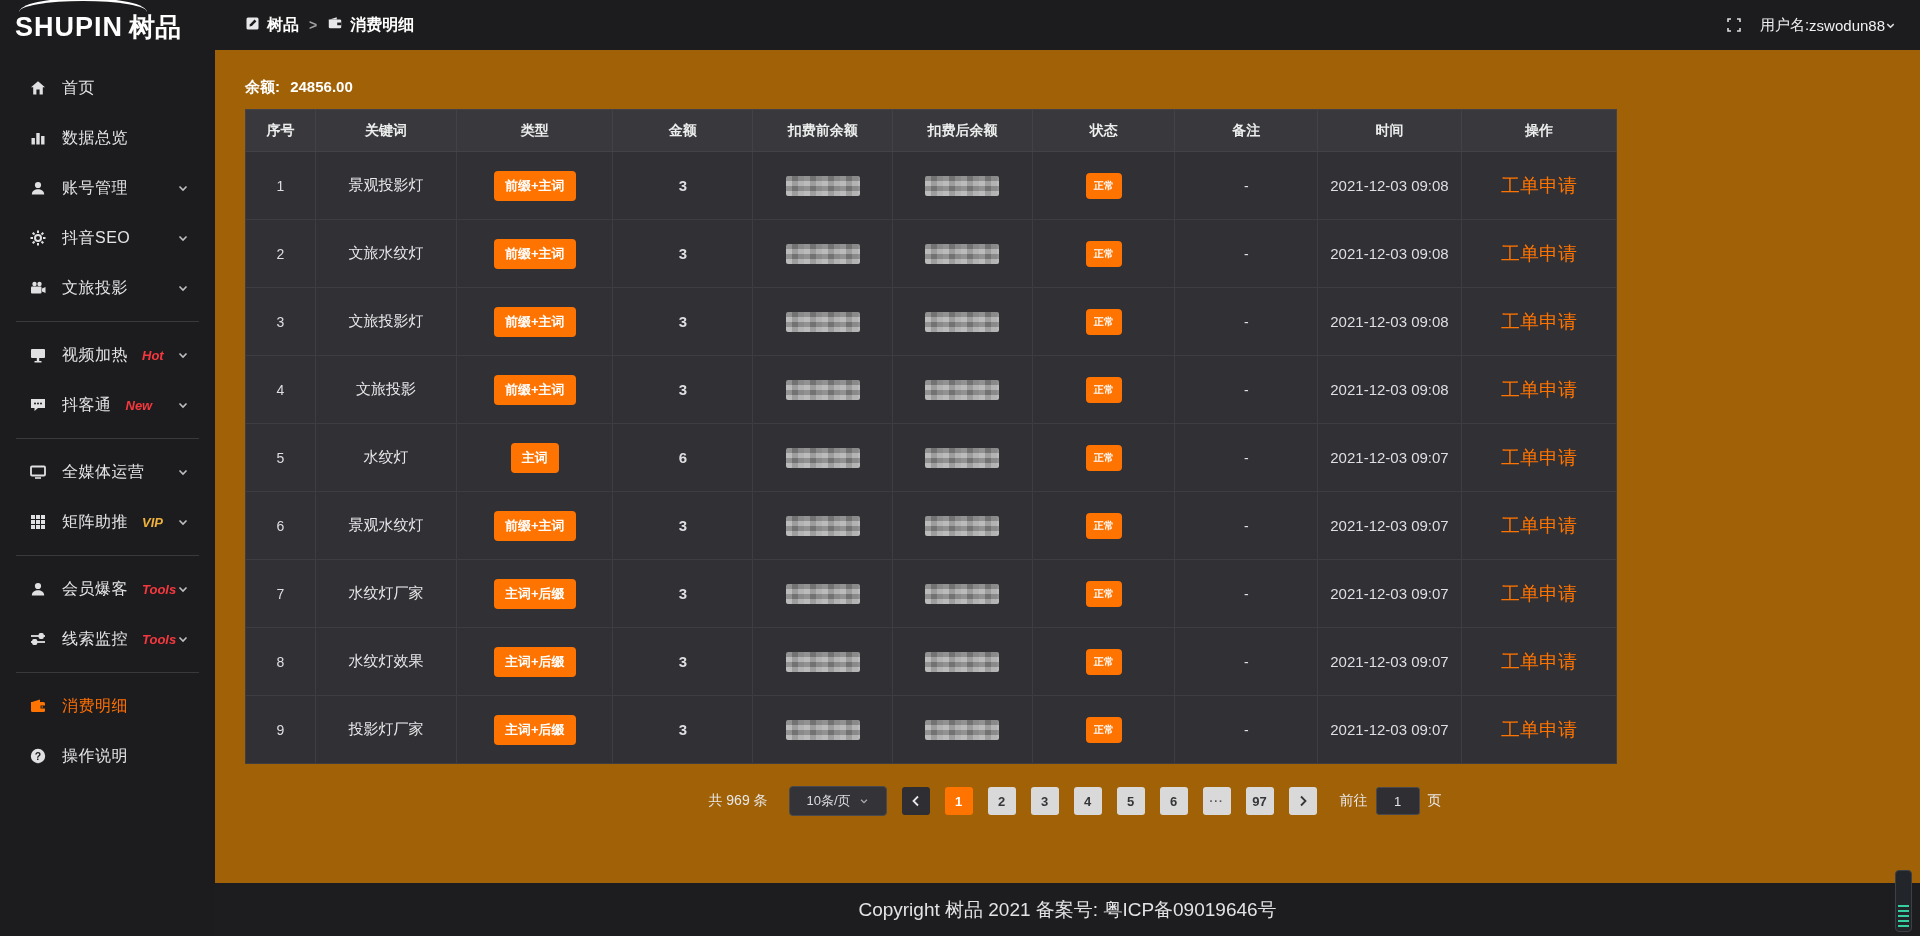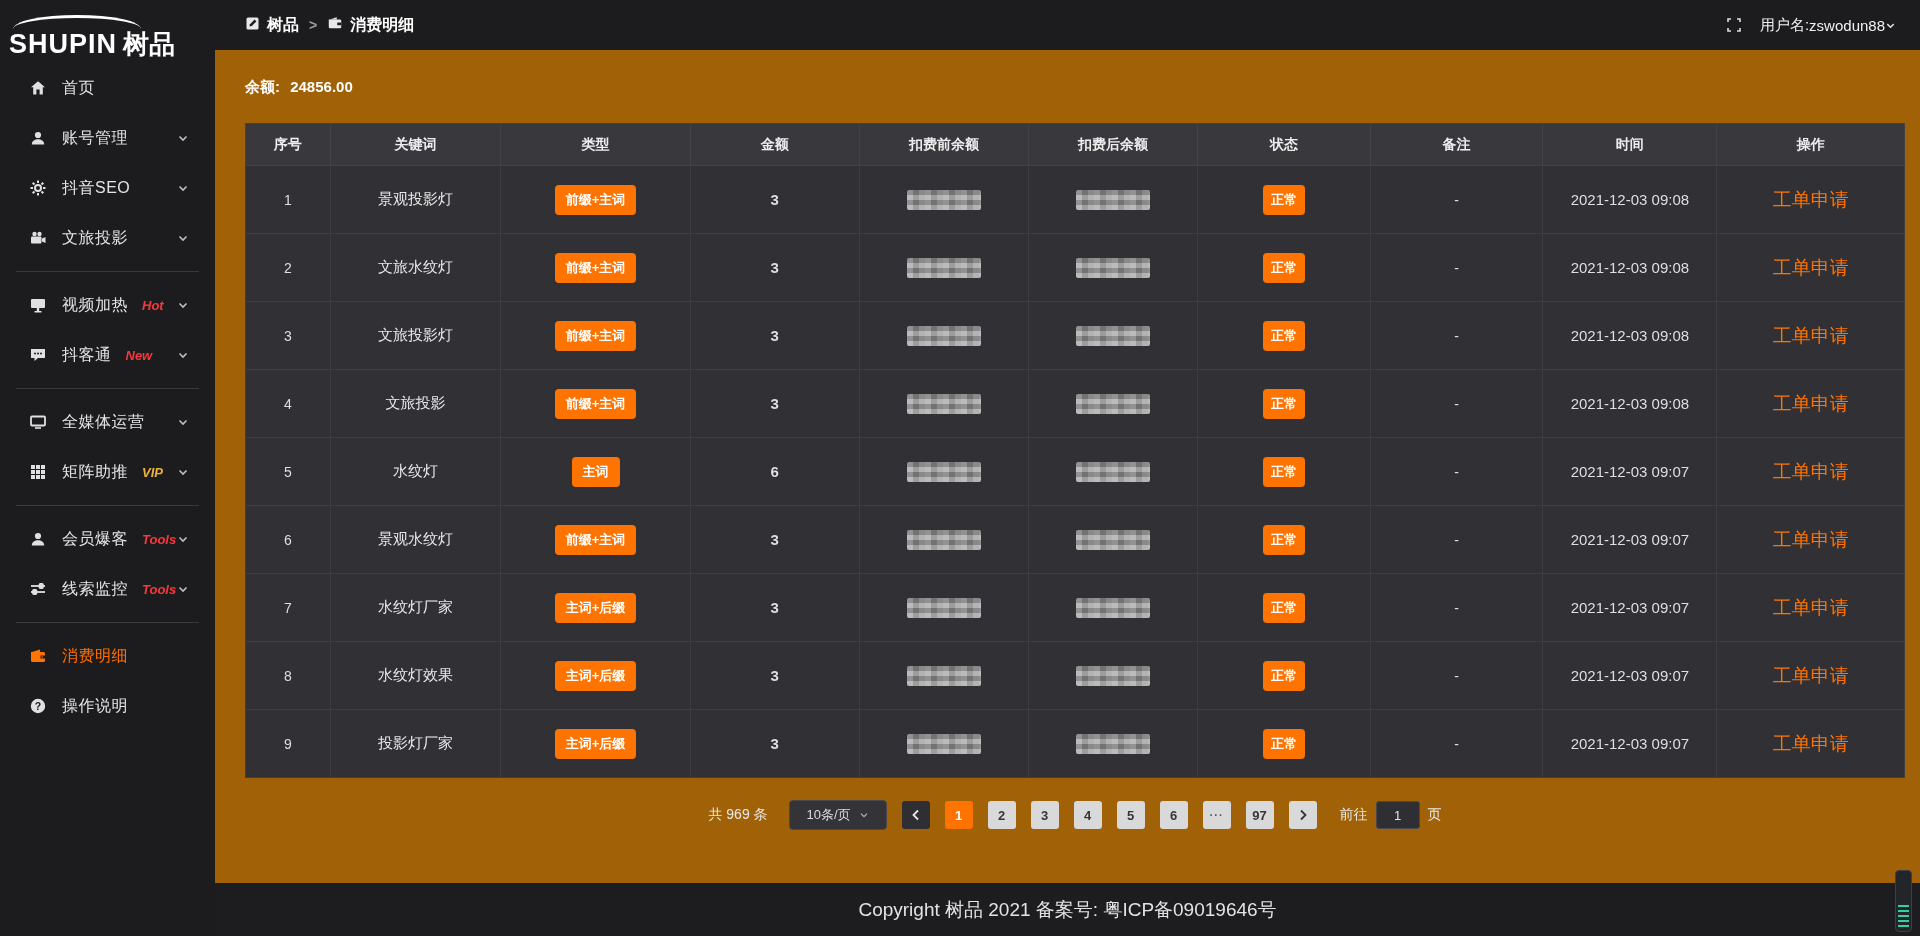--- a/index.html
+++ b/index.html
@@ -9,7 +9,7 @@
 
   
   .sidebar { flex:0 0 215px; background:#1c1c1f; display:flex; flex-direction:column; position:relative; z-index:2; }
-  .logo { height:62px; display:flex; align-items:flex-end; padding-left:9px; }
+  .logo { height:62px; display:flex; align-items:flex-start; padding-left:9px;margin-left:6px; }
   .logo-inner { position:relative; display:flex; align-items:baseline; gap:6px; padding-top:10px; }
   .logo-arc { position:absolute; top:-2px; left:4px; width:128px; height:14px; border-top:3px solid #fff; border-radius:50% 50% 0 0 / 100% 100% 0 0; }
   .logo-en { font-size:27px; font-weight:900; letter-spacing:1px; color:#fff; }

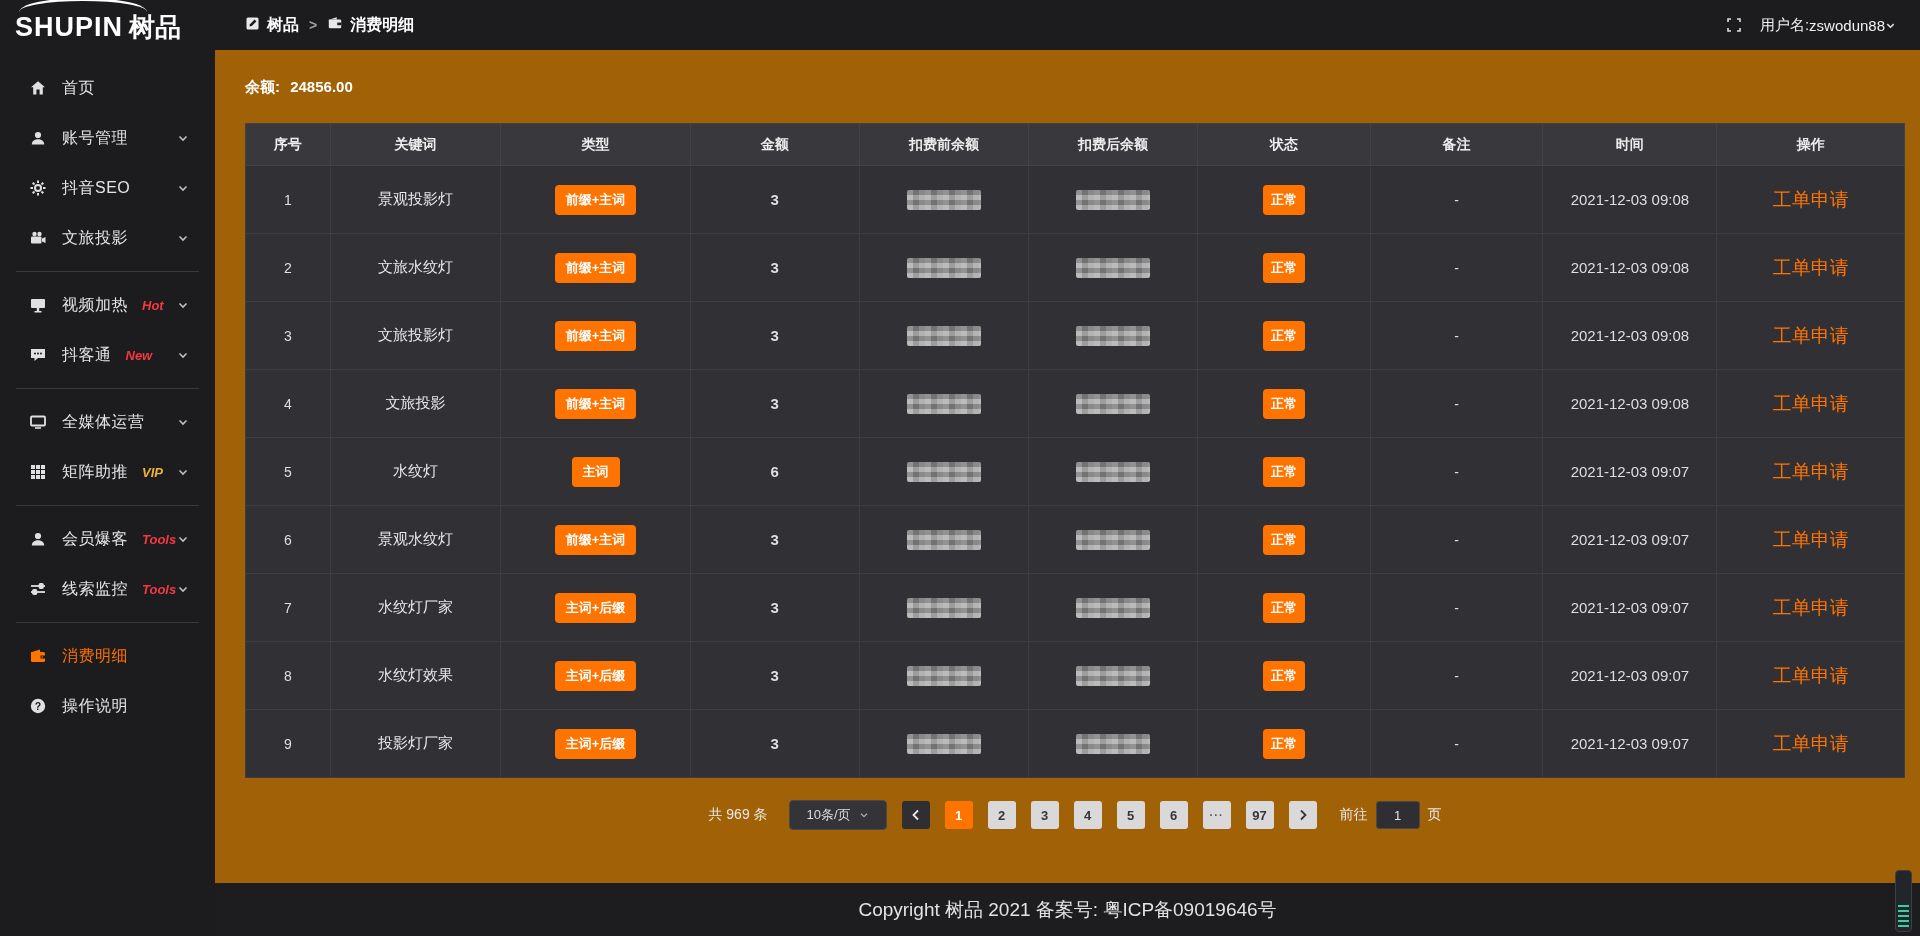--- a/index.html
+++ b/index.html
@@ -101,6 +101,16 @@
         <span class="s-label">首页</span>
       </div>
 
+      <div class="s-item">
+        <span class="s-icon">
+          <svg width="18" height="18" viewBox="0 0 18 18">
+              <rect x="2.5" y="9" width="3.4" height="6.5" fill="#e0e0e2"></rect>
+              <rect x="7.3" y="4" width="3.4" height="11.5" fill="#e0e0e2"></rect>
+              <rect x="12.1" y="7" width="3.4" height="8.5" fill="#e0e0e2"></rect>
+            </svg>
+        </span>
+        <span class="s-label">数据总览</span>
+      </div>
 
       <div class="s-item">
         <span class="s-icon">

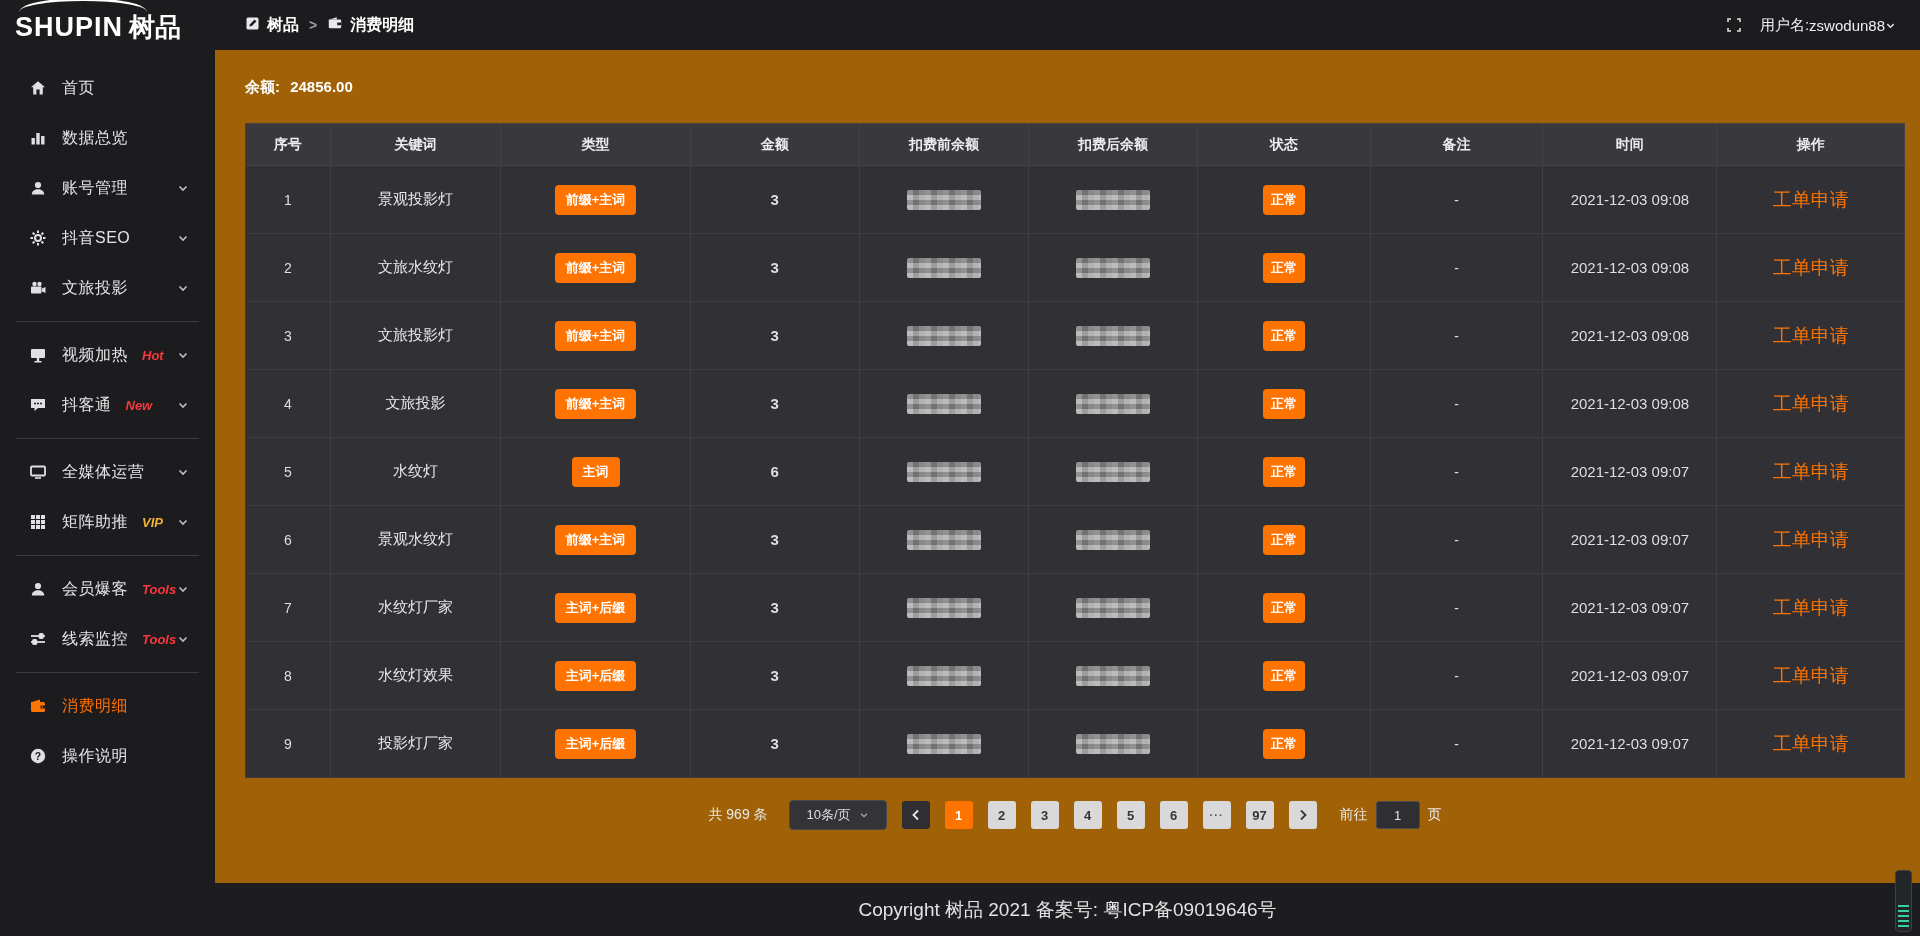--- a/index.html
+++ b/index.html
@@ -41,7 +41,7 @@
   .balance { margin-top:28px; font-size:15px; font-weight:700; color:#fff; }
   .balance .val { margin-left:6px; }
 
-  table { width:1660px; margin-top:26px; border-collapse:collapse; table-layout:fixed; border:1px solid #3d3d42; }
+  table { width:1372px; margin-top:12px; border-collapse:collapse; table-layout:fixed; border:1px solid #3d3d42; }
   thead th { height:42px; background:#39393d; color:#eceded; font-size:14px; font-weight:700; border:1px solid #424247; }
   tbody td { height:68px; background:#313135; color:#dfdfe2; font-size:14px; text-align:center; border:1px solid #3d3d42; }
   td.kw { font-weight:500; font-size:15px; color:#e9e9eb; }

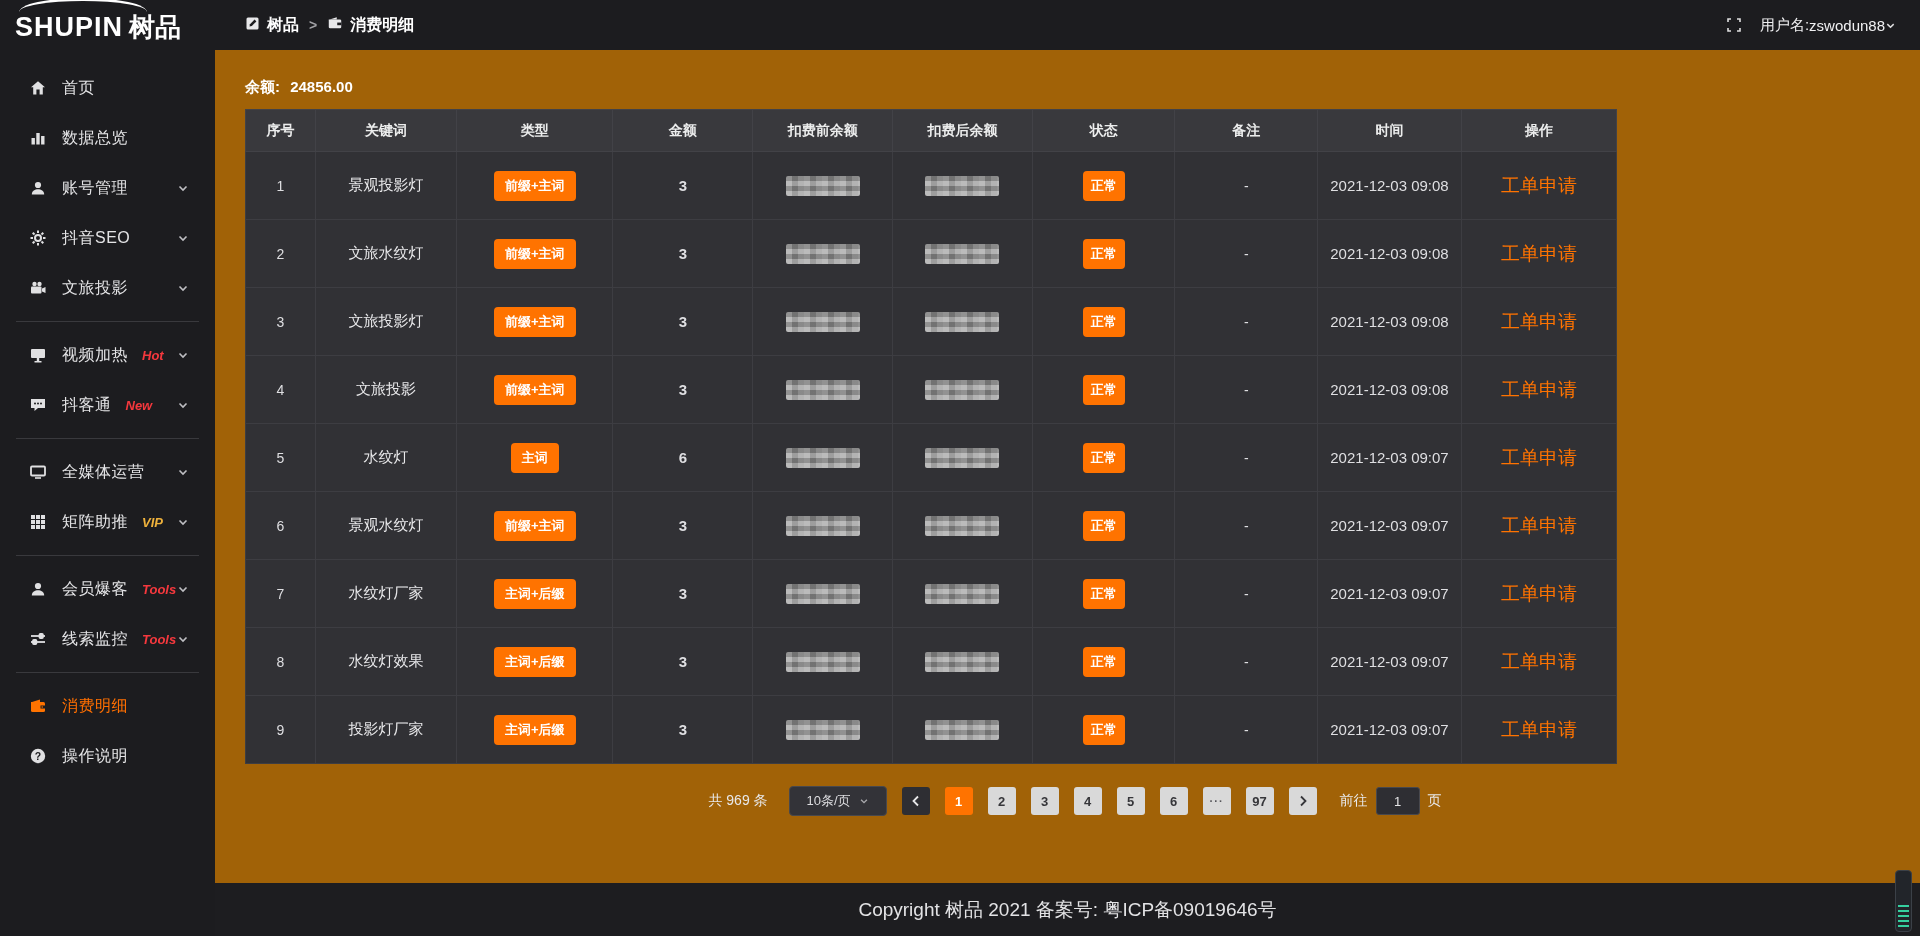--- a/index.html
+++ b/index.html
@@ -46,7 +46,7 @@
   tbody td { height:68px; background:#313135; color:#dfdfe2; font-size:14px; text-align:center; border:1px solid #3d3d42; }
   td.kw { font-weight:500; font-size:15px; color:#e9e9eb; }
   .type-badge { display:inline-block; background:#ff7300; color:#fff; font-size:13px; font-weight:600; padding:6px 11px; border-radius:4px; }
-  .status-badge { display:inline-block; background:#ff7300; color:#fff; font-size:13px; font-weight:600; padding:6px 8px; border-radius:4px; }
+  .status-badge { display:inline-block; background:#ff7300; color:#fff; font-size:10px; font-weight:600; padding:6px 8px; border-radius:4px; }
   .amount { font-size:15px; font-weight:600; }
   .time-cell { font-size:15px; font-weight:500; }
   .action-link { color:#ff7300; font-size:19px; font-weight:500; cursor:pointer; }

